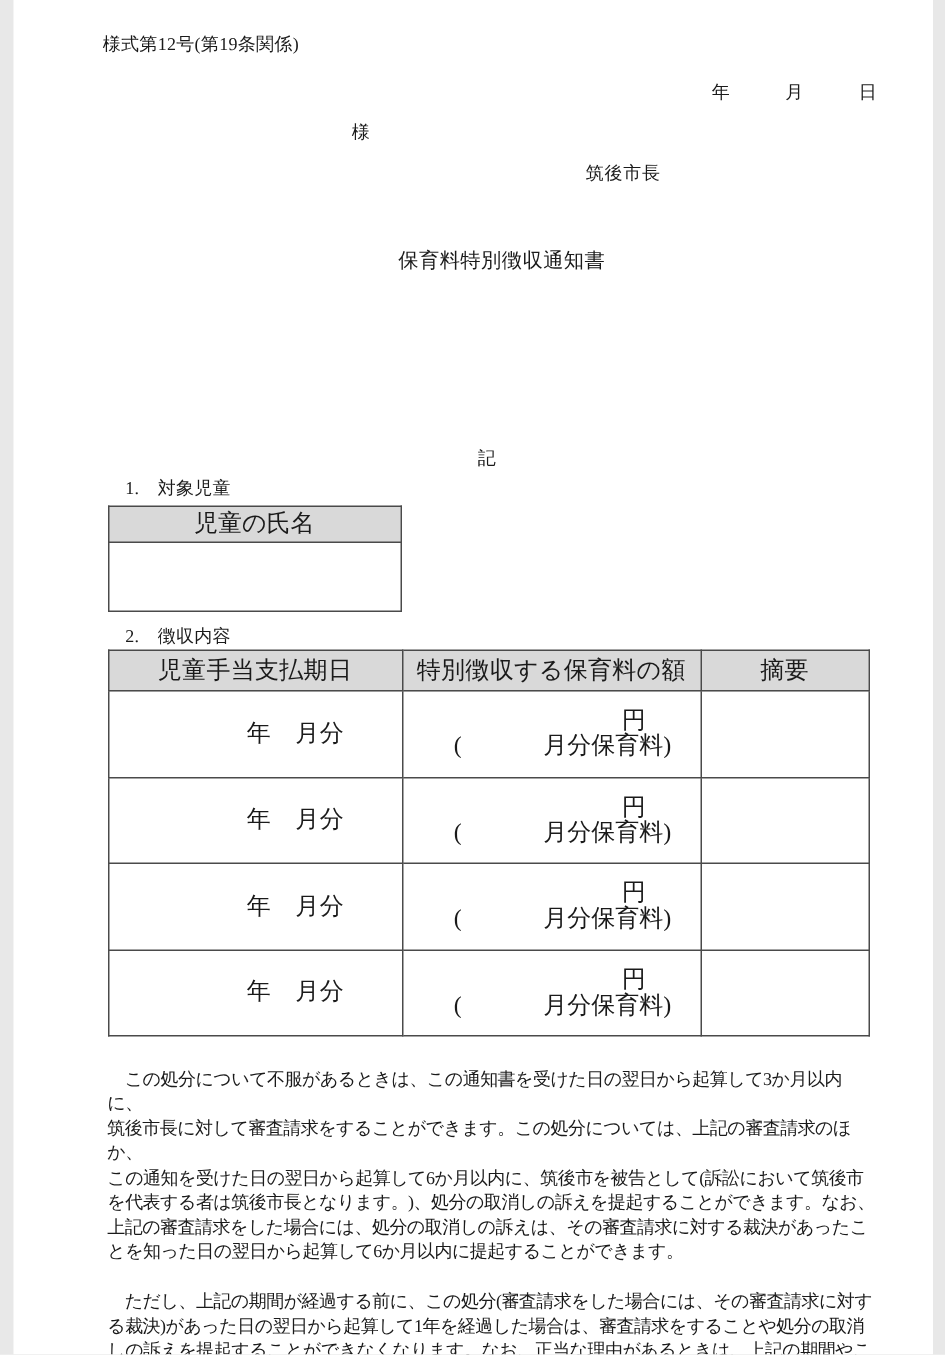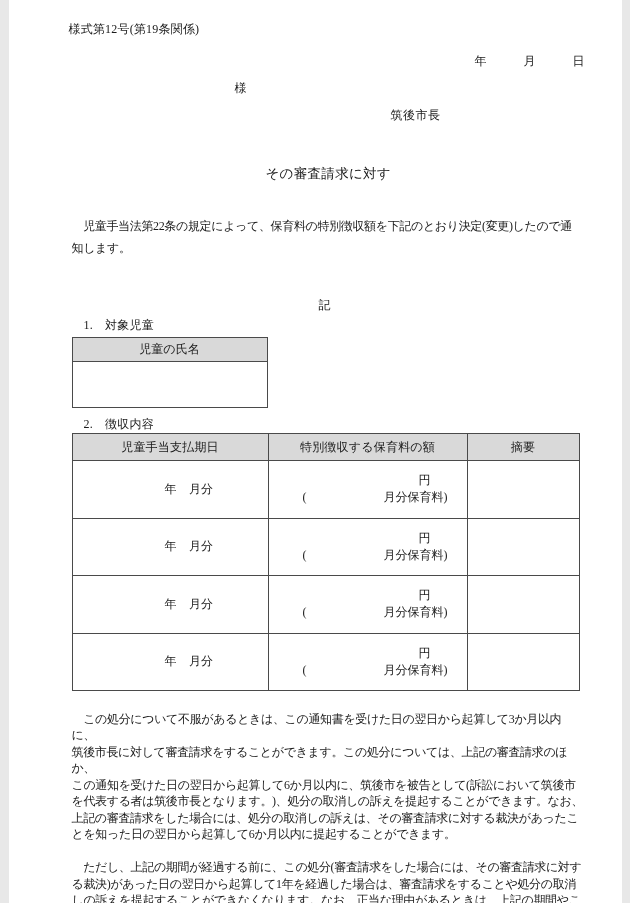--- a/index.html
+++ b/index.html
@@ -83,7 +83,7 @@
 
   <div class="abs sender">筑後市長</div>
 
-  <div class="abs doc-title">その審査請求に対す</div>
+  <div class="abs doc-title">保育料特別徴収通知書</div>
 
   <div class="abs intro">　児童手当法第22条の規定によって、保育料の特別徴収額を下記のとおり決定(変更)したので通
 知します。</div>

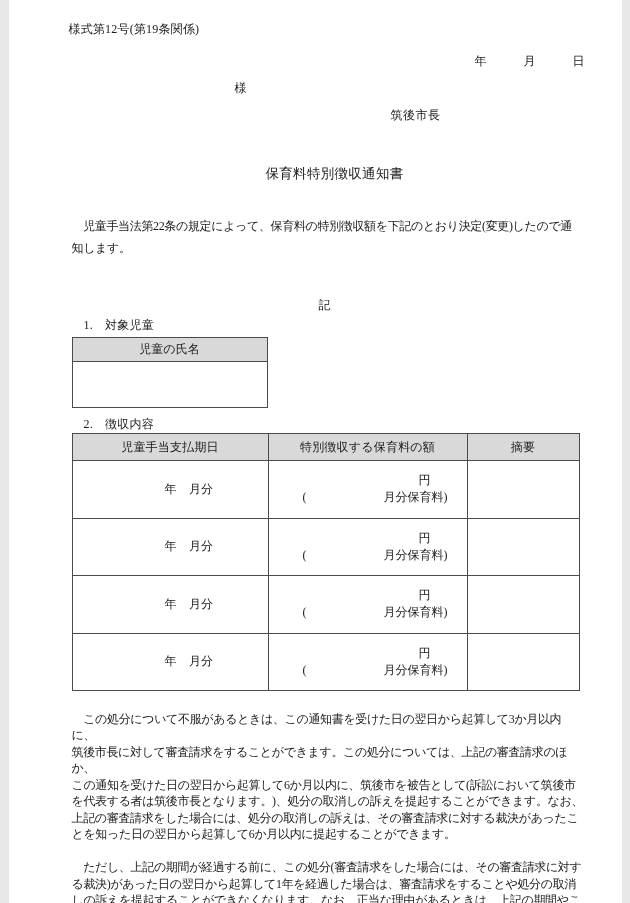--- a/index.html
+++ b/index.html
@@ -85,8 +85,6 @@
 
   <div class="abs doc-title">保育料特別徴収通知書</div>
 
-  <div class="abs intro">　児童手当法第22条の規定によって、保育料の特別徴収額を下記のとおり決定(変更)したので通
-知します。</div>
 
   <div class="abs record-marker">記</div>
 

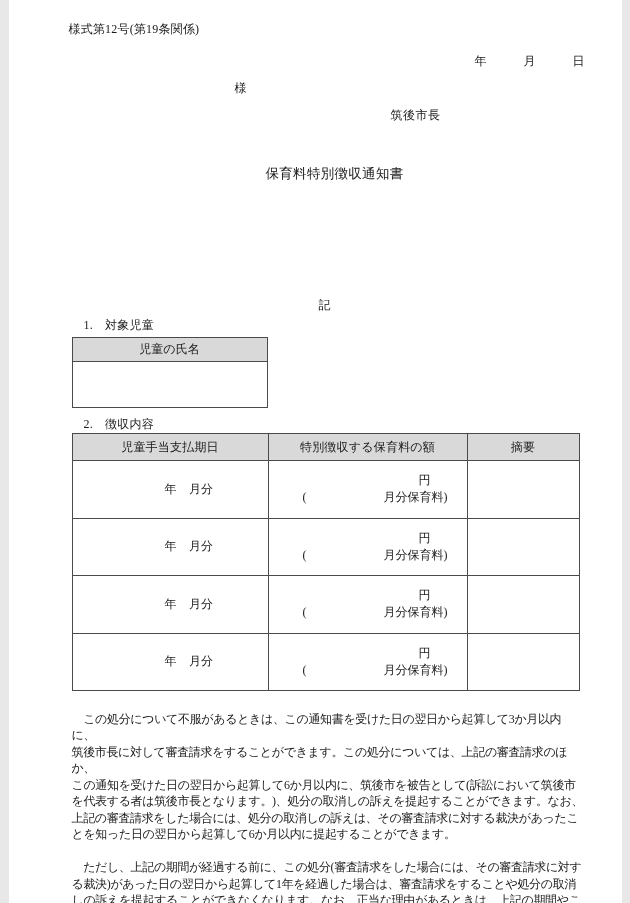--- a/index.html
+++ b/index.html
@@ -39,7 +39,7 @@
   .sec2{top:416px;}
 
   table{border-collapse:collapse;table-layout:fixed;}
-  th,td{border:1px solid #4a4a4a;padding:0;font-weight:normal;font-size:12px;color:#1a1a1a;}
+  th,td{border:1px solid #4a4a4a;padding:0;font-weight:normal;font-size:16px;color:#1a1a1a;}
   th{background:#d9d9d9;text-align:center;}
 
   .child-table{left:63px;top:337px;}

